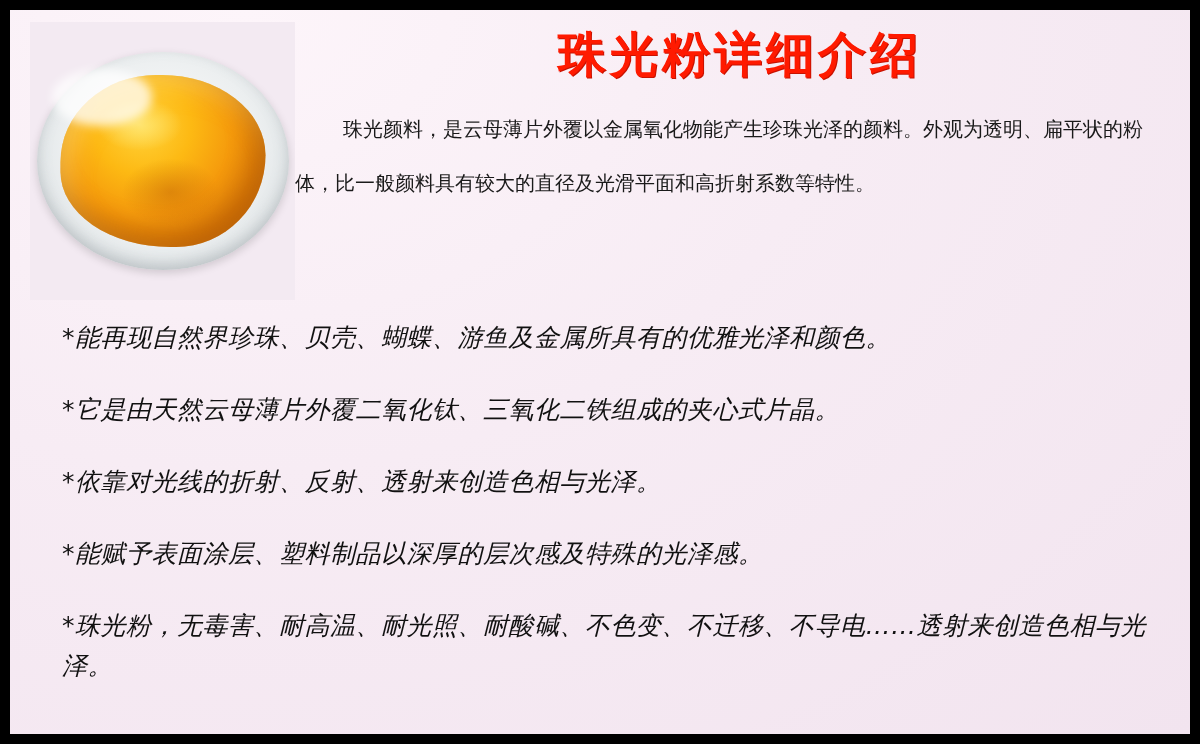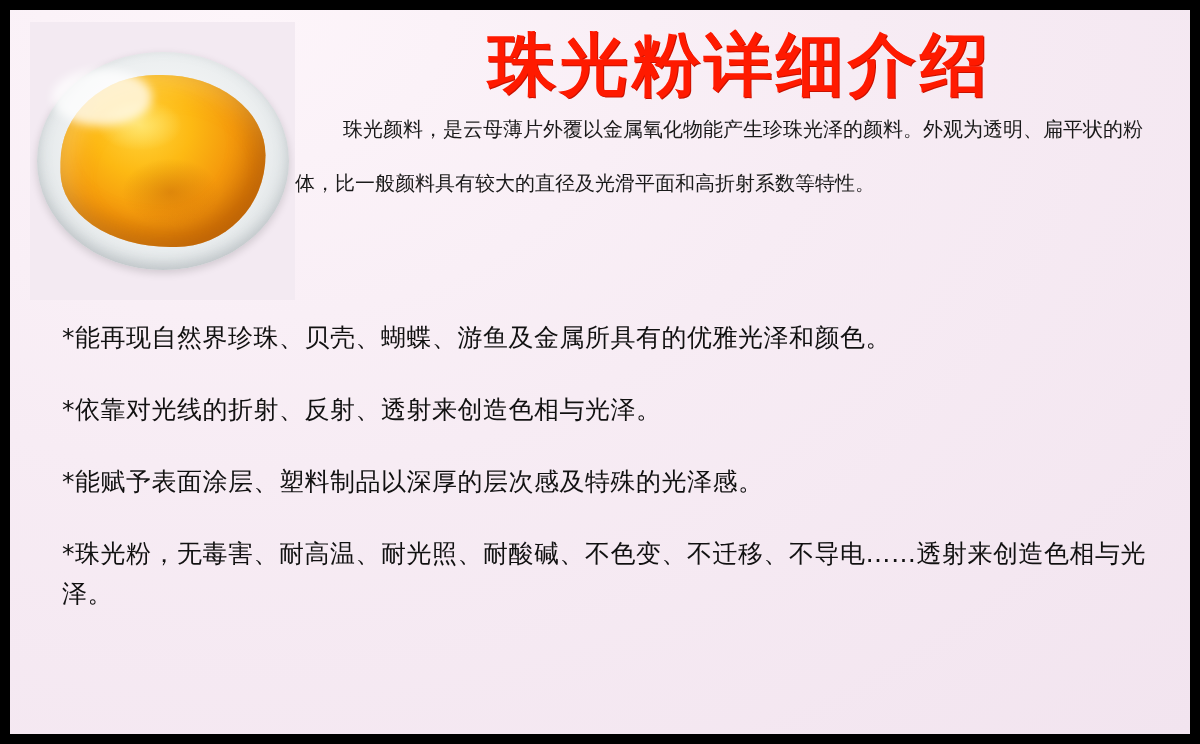--- a/index.html
+++ b/index.html
@@ -129,7 +129,7 @@
     color: #ff1a00;
     font-family: "DejaVu Sans", "Liberation Sans", sans-serif;
     font-weight: bold;
-    font-size: 68px;
+    font-size: 48px;
     letter-spacing: 4px;
     line-height: 1.1;
     text-shadow: 1px 1px 0 #c81200;

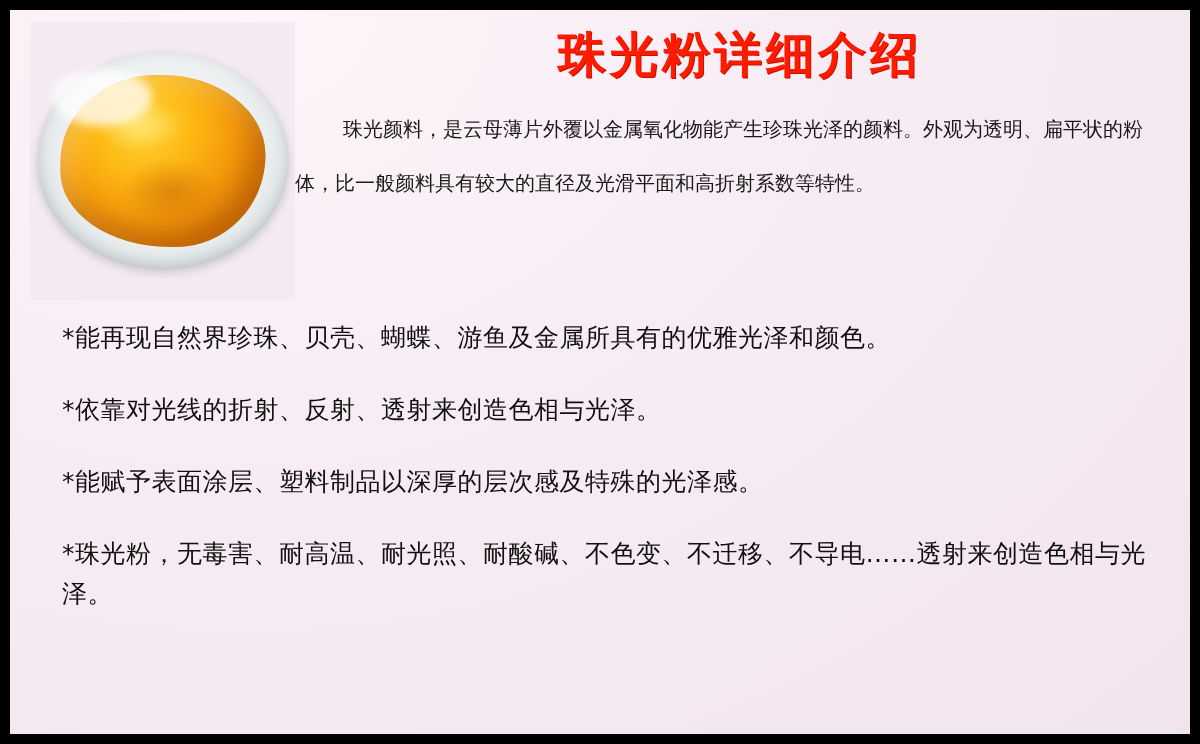--- a/index.html
+++ b/index.html
@@ -153,6 +153,7 @@
     left: 52px;
     top: 308px;
     width: 1100px;
+    font-style: italic;
   }
   .bullet {
     color: #111111;

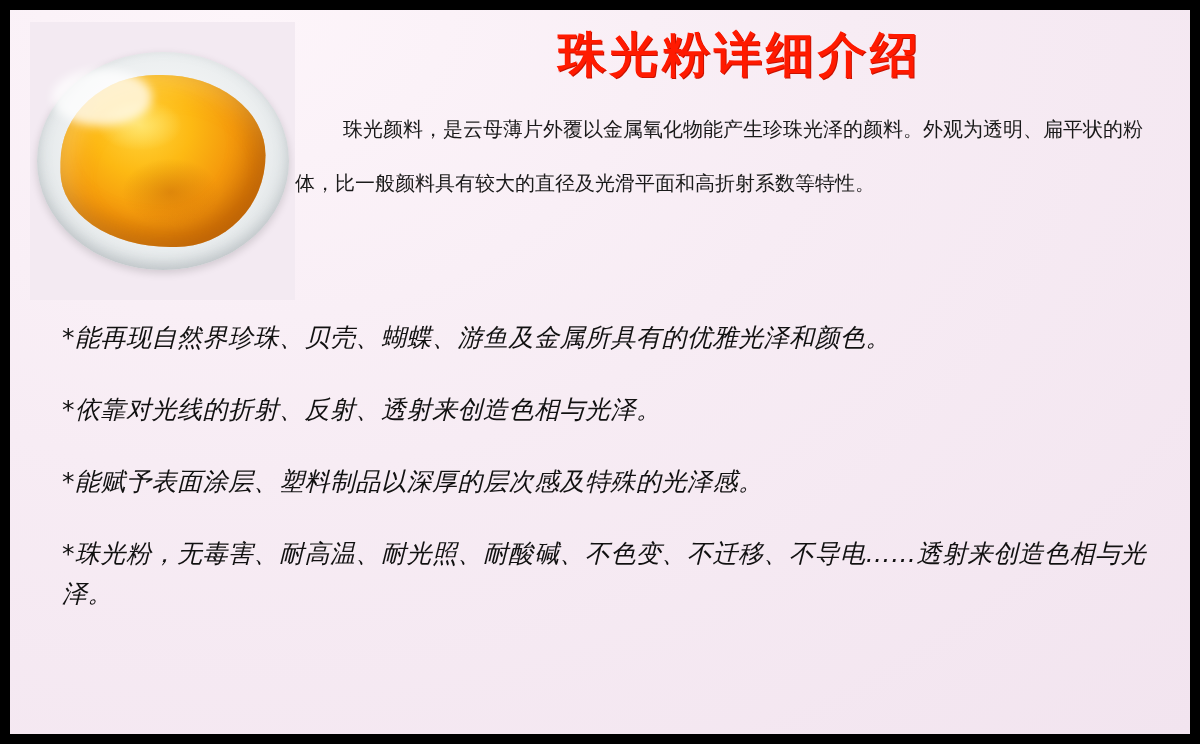--- a/index.html
+++ b/index.html
@@ -188,6 +188,7 @@
 
     <div class="bullets">
       <div class="bullet">*能再现自然界珍珠、贝壳、蝴蝶、游鱼及金属所具有的优雅光泽和颜色。</div>
+      <div class="bullet">*它是由天然云母薄片外覆二氧化钛、三氧化二铁组成的夹心式片晶。</div>
       <div class="bullet">*依靠对光线的折射、反射、透射来创造色相与光泽。</div>
       <div class="bullet">*能赋予表面涂层、塑料制品以深厚的层次感及特殊的光泽感。</div>
       <div class="bullet">*珠光粉，无毒害、耐高温、耐光照、耐酸碱、不色变、不迁移、不导电……透射来创造色相与光泽。</div>

